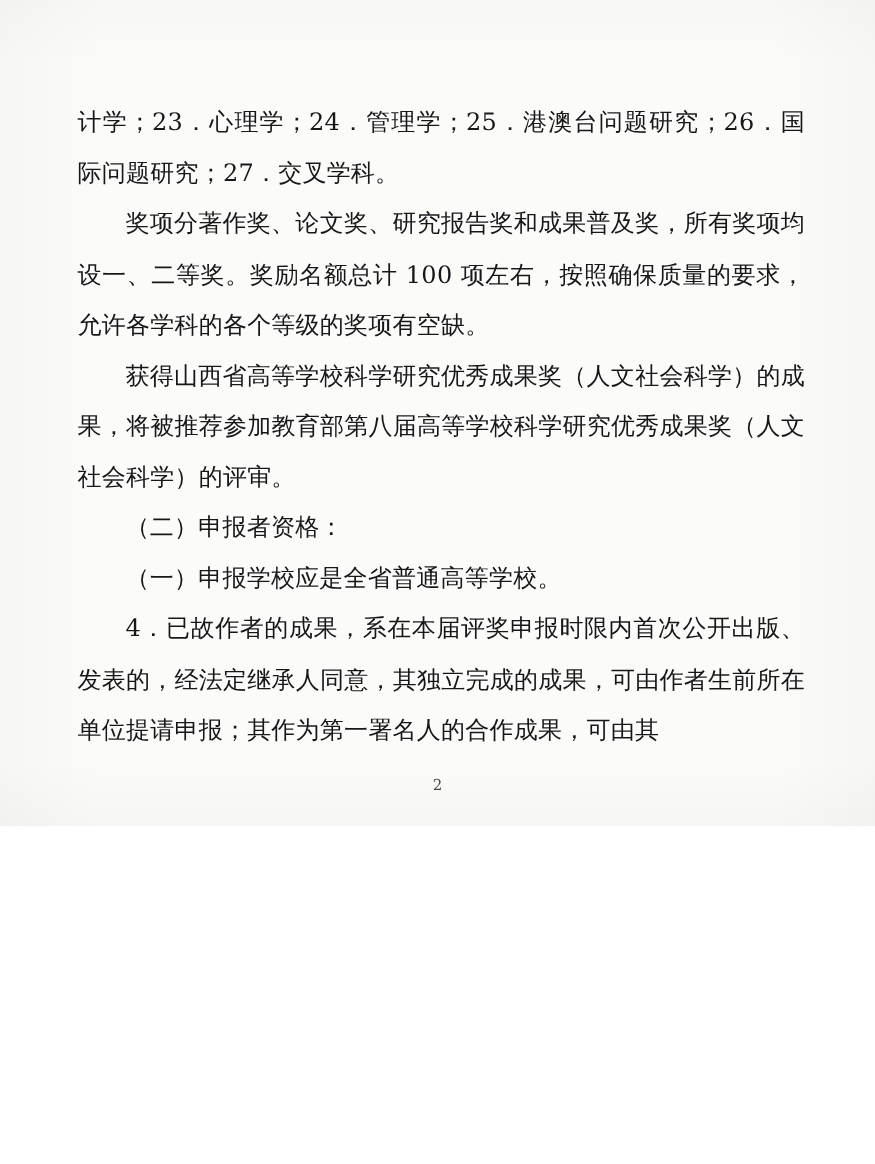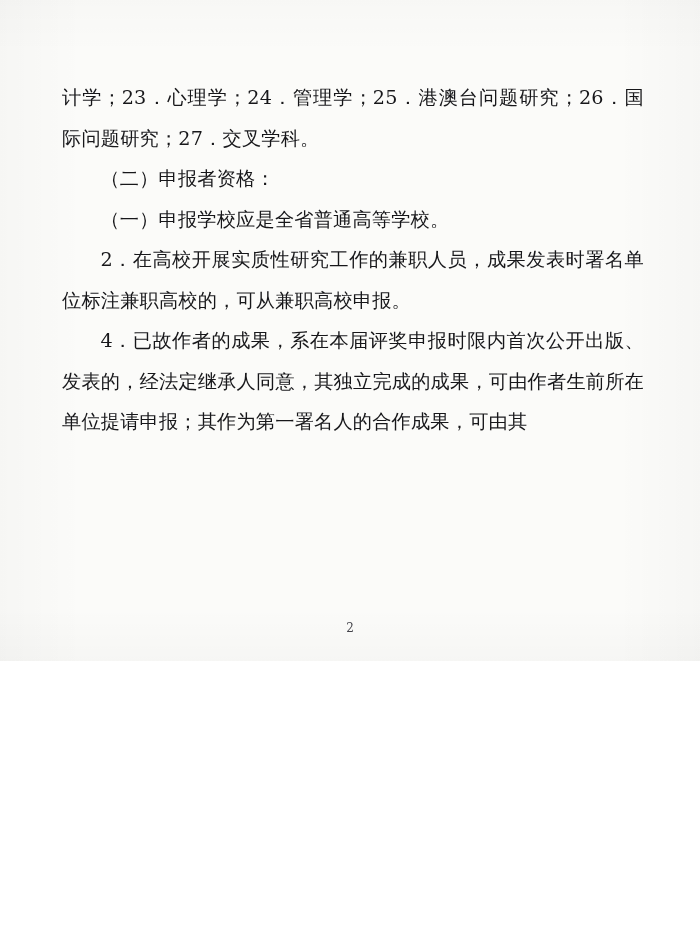--- a/index.html
+++ b/index.html
@@ -72,6 +72,7 @@
 <div class="page">
   <div class="body-text">
     <p class="para-flush">计学；23．心理学；24．管理学；25．港澳台问题研究；26．国际问题研究；27．交叉学科。</p>
+    <p class="para-indent">奖项分著作奖、论文奖、研究报告奖和成果普及奖，所有奖项均设一、二等奖。奖励名额总计 100 项左右，按照确保质量的要求，允许各学科的各个等级的奖项有空缺。</p>
     <p class="para-indent">（二）申报者资格：</p>
     <p class="para-indent">（一）申报学校应是全省普通高等学校。</p>
     <p class="para-indent">2．在高校开展实质性研究工作的兼职人员，成果发表时署名单位标注兼职高校的，可从兼职高校申报。</p>

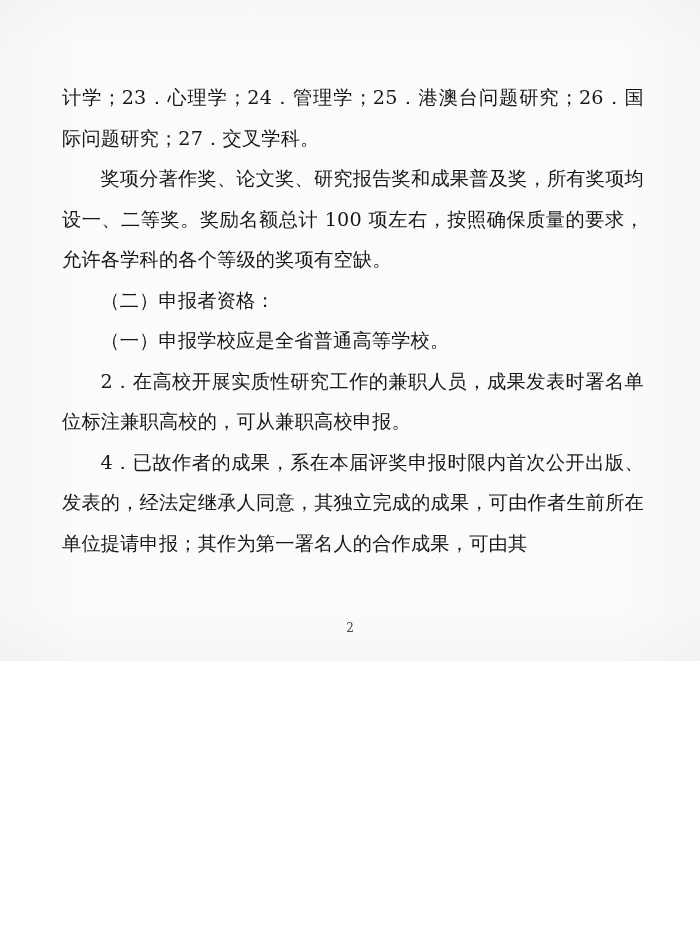--- a/index.html
+++ b/index.html
@@ -73,6 +73,7 @@
   <div class="body-text">
     <p class="para-flush">计学；23．心理学；24．管理学；25．港澳台问题研究；26．国际问题研究；27．交叉学科。</p>
     <p class="para-indent">奖项分著作奖、论文奖、研究报告奖和成果普及奖，所有奖项均设一、二等奖。奖励名额总计 100 项左右，按照确保质量的要求，允许各学科的各个等级的奖项有空缺。</p>
+    <p class="para-indent">获得山西省高等学校科学研究优秀成果奖（人文社会科学）的成果，将被推荐参加教育部第八届高等学校科学研究优秀成果奖（人文社会科学）的评审。</p>
     <p class="para-indent">（二）申报者资格：</p>
     <p class="para-indent">（一）申报学校应是全省普通高等学校。</p>
     <p class="para-indent">2．在高校开展实质性研究工作的兼职人员，成果发表时署名单位标注兼职高校的，可从兼职高校申报。</p>

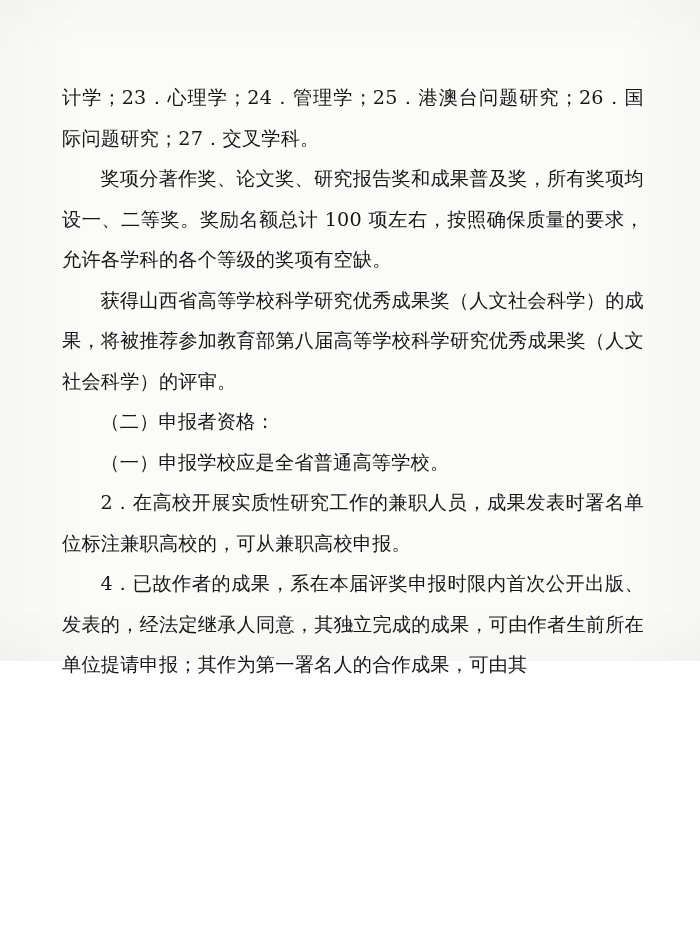--- a/index.html
+++ b/index.html
@@ -76,7 +76,6 @@
     <p class="para-indent">获得山西省高等学校科学研究优秀成果奖（人文社会科学）的成果，将被推荐参加教育部第八届高等学校科学研究优秀成果奖（人文社会科学）的评审。</p>
     <p class="para-indent">（二）申报者资格：</p>
     <p class="para-indent">（一）申报学校应是全省普通高等学校。</p>
-    <p class="para-indent">2．在高校开展实质性研究工作的兼职人员，成果发表时署名单位标注兼职高校的，可从兼职高校申报。</p>
     <p class="para-indent">4．已故作者的成果，系在本届评奖申报时限内首次公开出版、发表的，经法定继承人同意，其独立完成的成果，可由作者生前所在单位提请申报；其作为第一署名人的合作成果，可由其</p>
   </div>
   <div class="footer">2</div>

